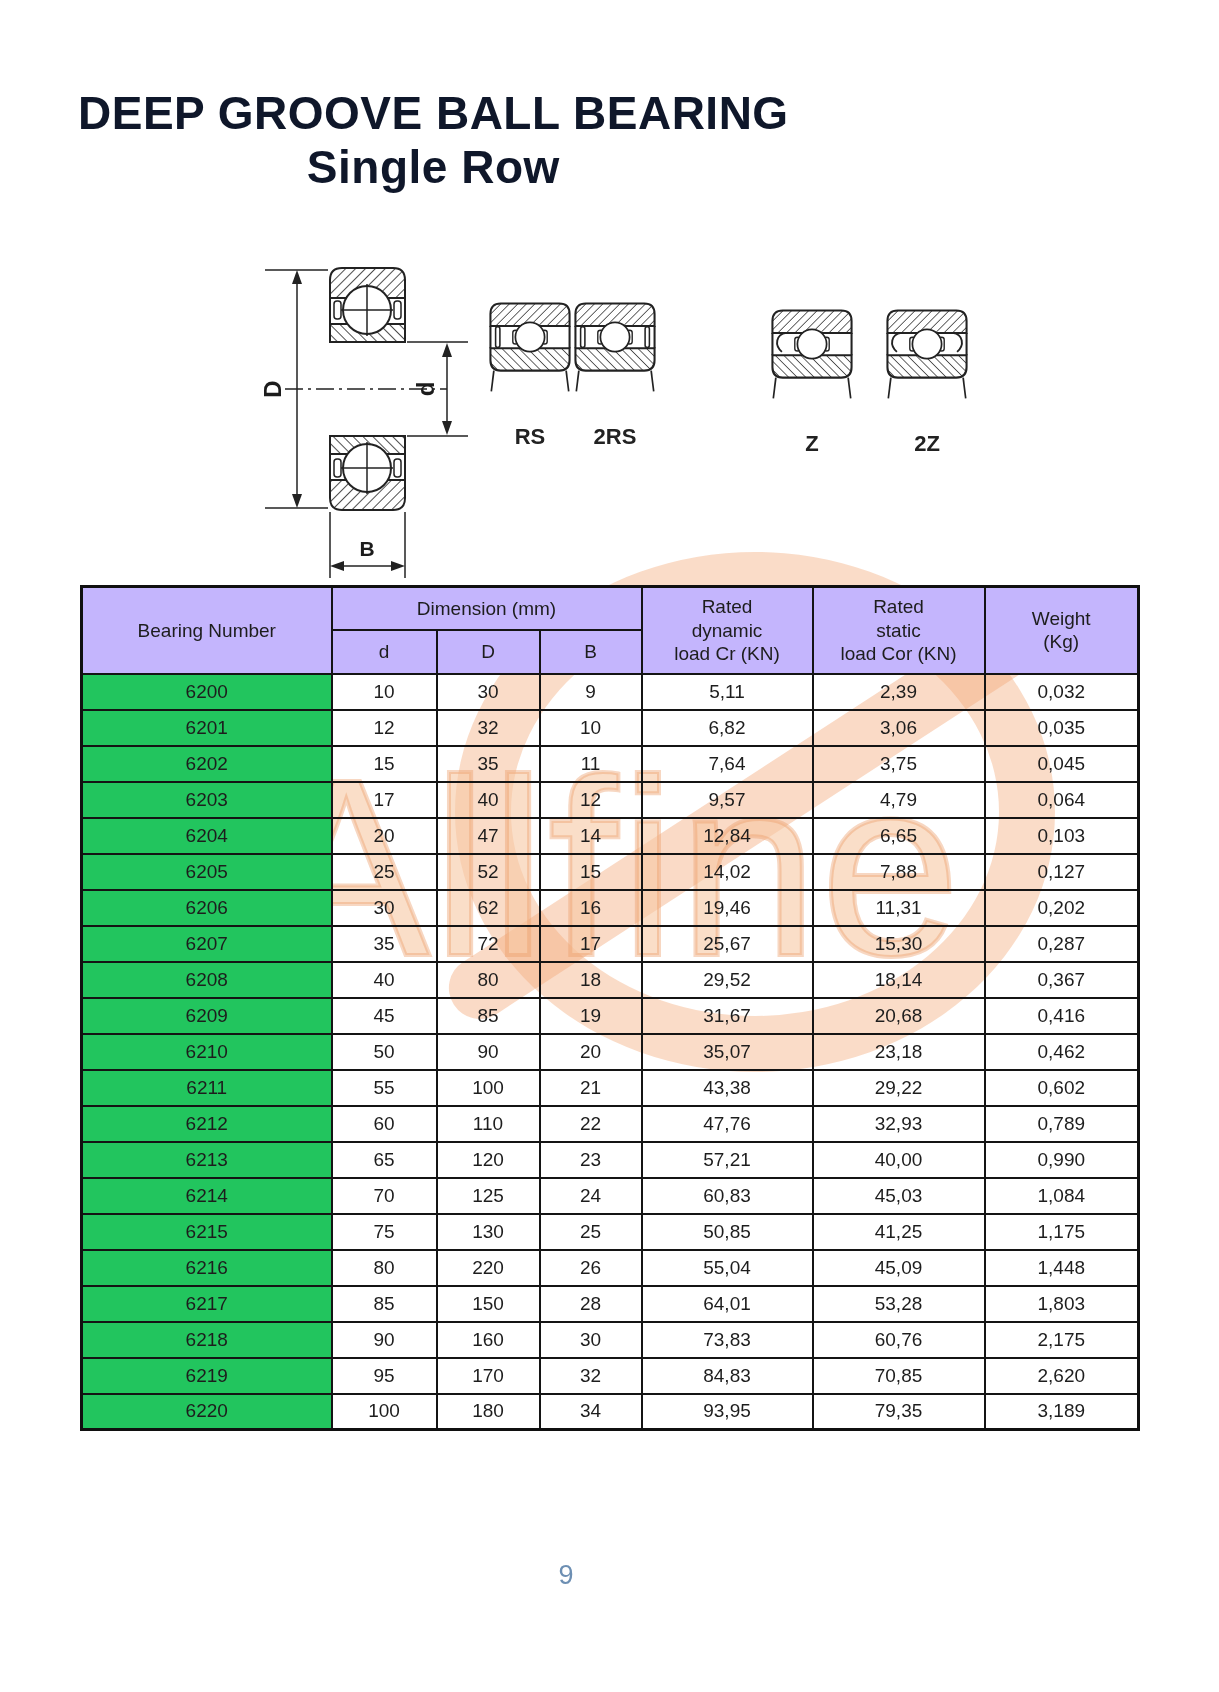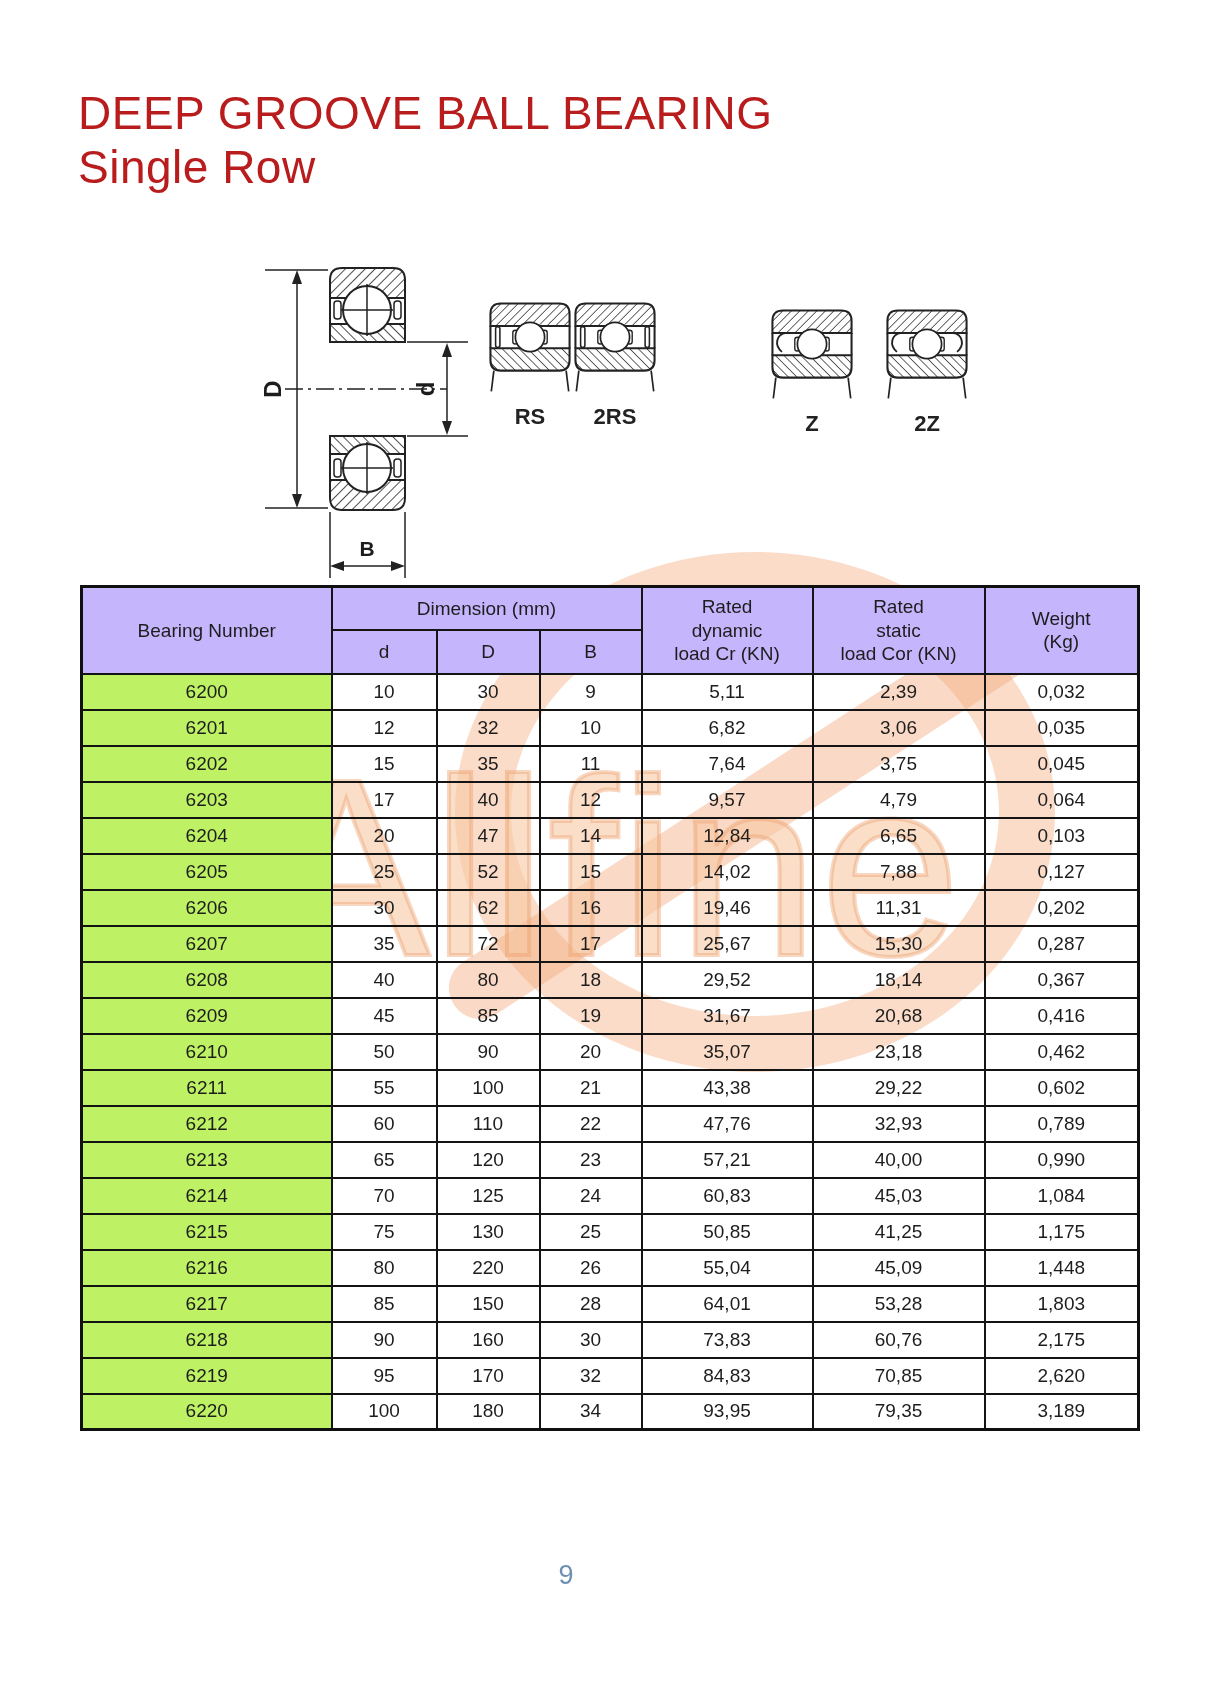--- a/index.html
+++ b/index.html
@@ -10,7 +10,7 @@
   }
   .title {
     position:absolute; left:78px; top:86px; font-size:46px; line-height:1.18;
-    color:#b91c1c; letter-spacing:0.5px; font-weight:400;
+    color:#0f172a; letter-spacing:0.5px; font-weight:700;text-align:center;
   }
   
   .watermark { position:absolute; inset:0; pointer-events:none; }

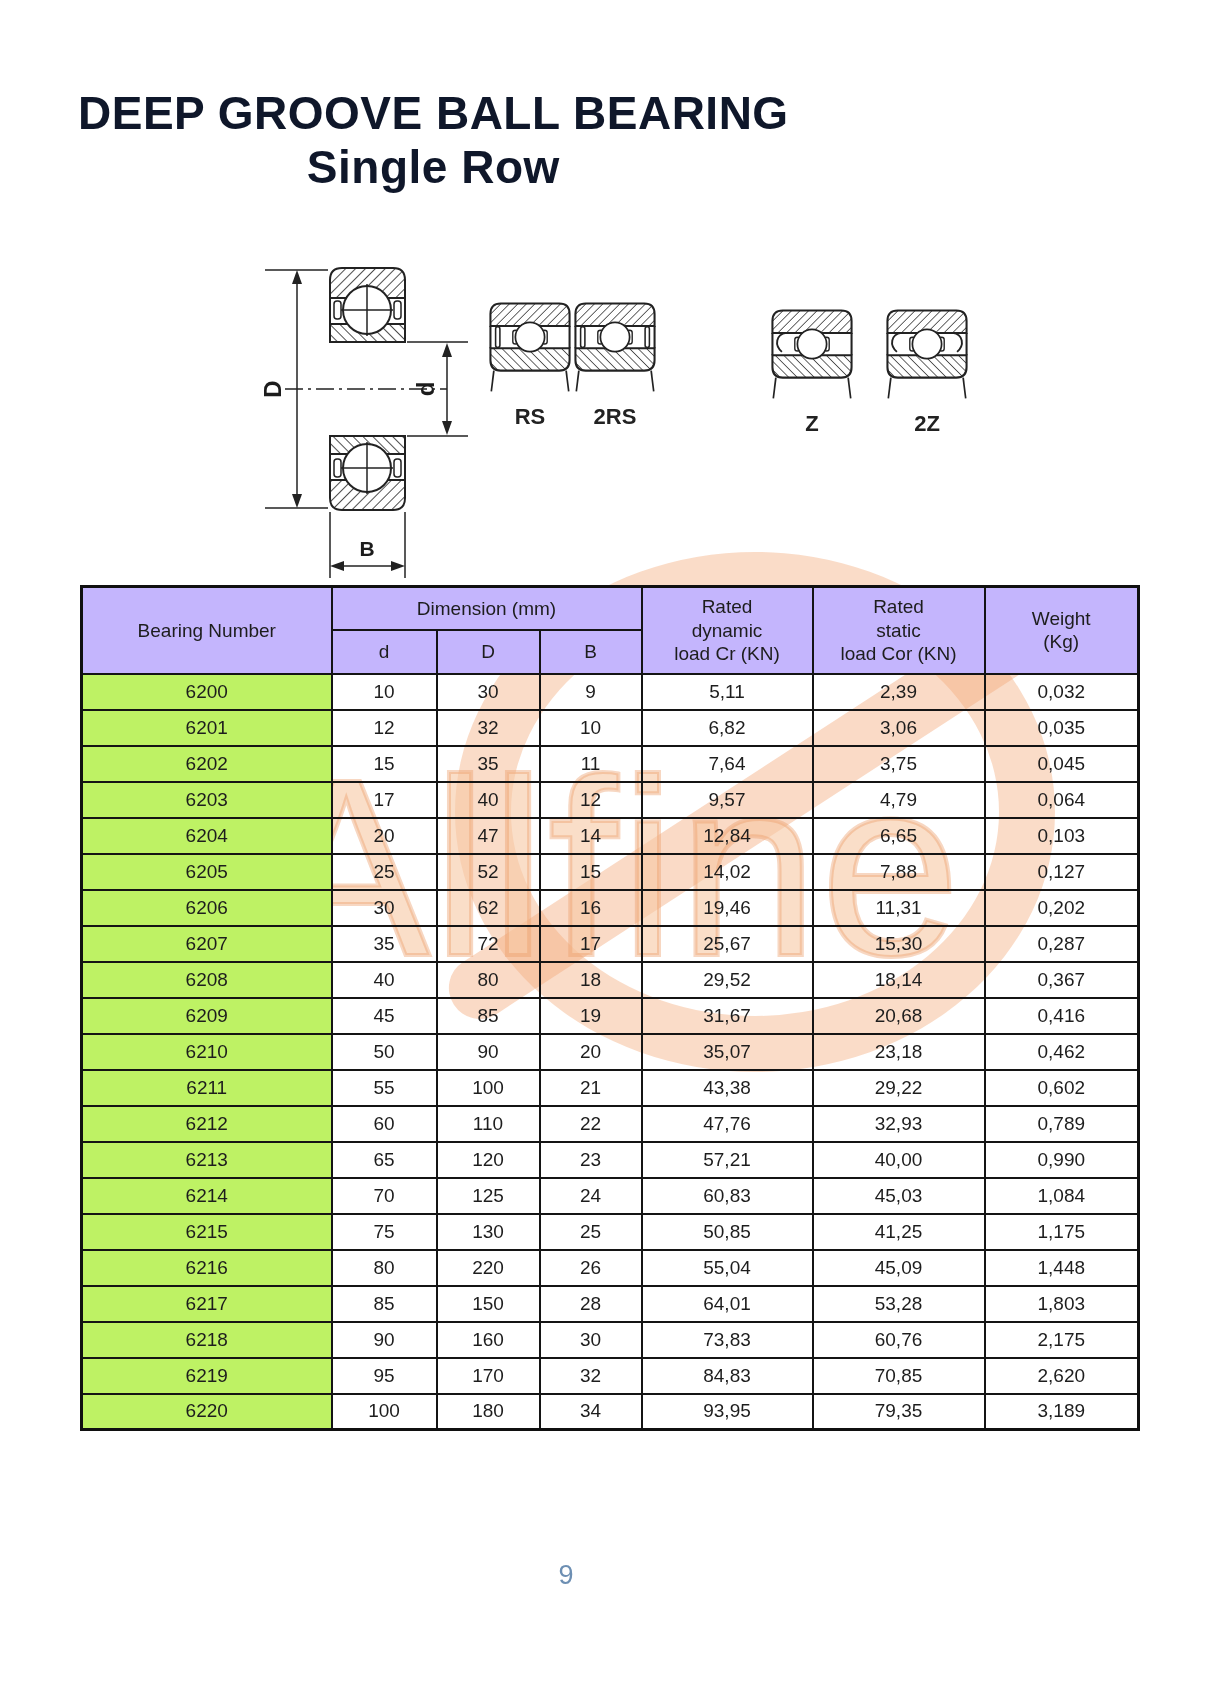--- a/index.html
+++ b/index.html
@@ -31,7 +31,7 @@
   
   .main-drawing { position:absolute; left:235px; top:240px; }
   .variant { position:absolute; text-align:center; width:96px; }
-  .variant-label { display:block; margin-top:0; font-size:22px; font-weight:bold; color:#222; }
+  .variant-label { display:block; margin-top:20px; font-size:22px; font-weight:bold; color:#222; }
   .v-rs  { left:482px; top:300px; }
   .v-2rs { left:567px; top:300px; }
   .v-z   { left:764px; top:307px; }

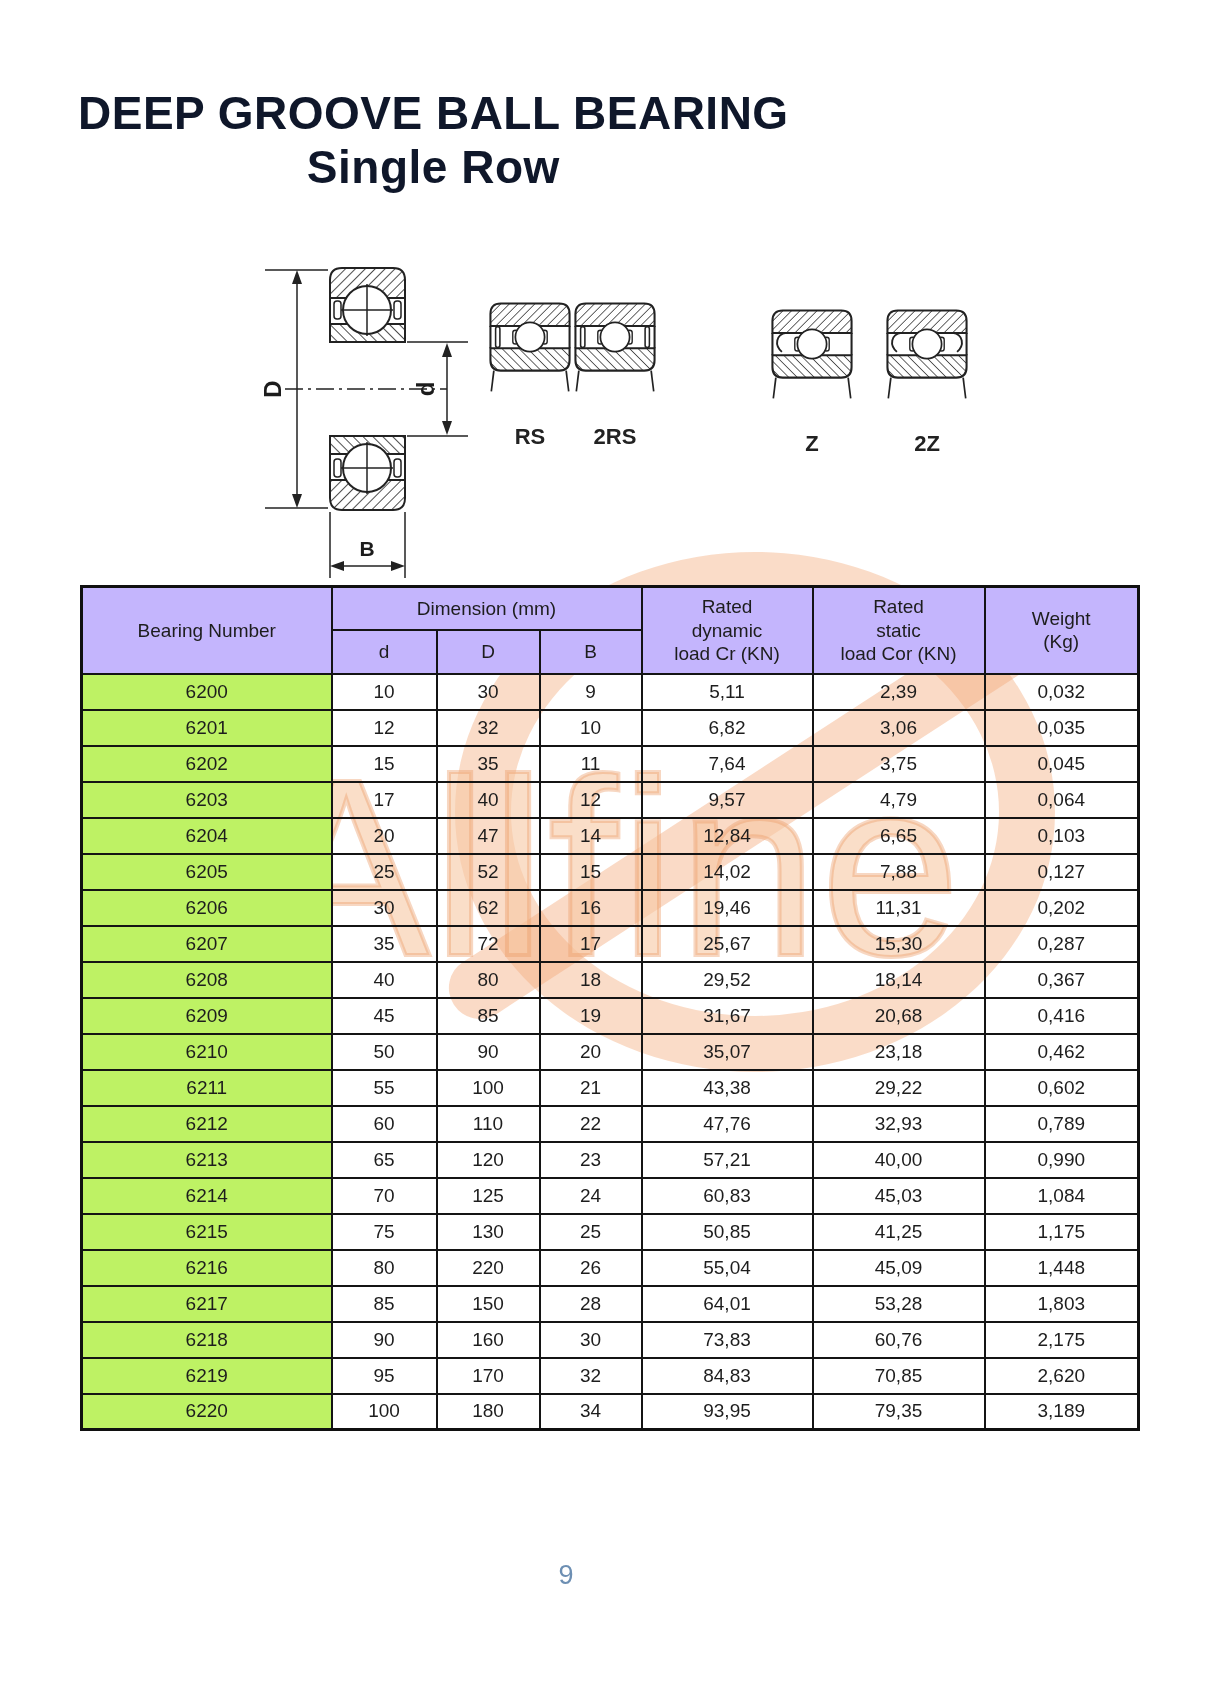--- a/index.html
+++ b/index.html
@@ -52,7 +52,7 @@
   .spec-table thead tr:first-child { height:43px; }
   .spec-table thead tr:last-child  { height:44px; }
   .spec-table td { background:transparent; height:36px; }
-  .spec-table td.rowhead { background:#bef264; }
+  .spec-table td.rowhead { background:#22c55e; }
   
   .page-number {
     position:absolute; left:536px; top:1560px; width:60px; text-align:center;

